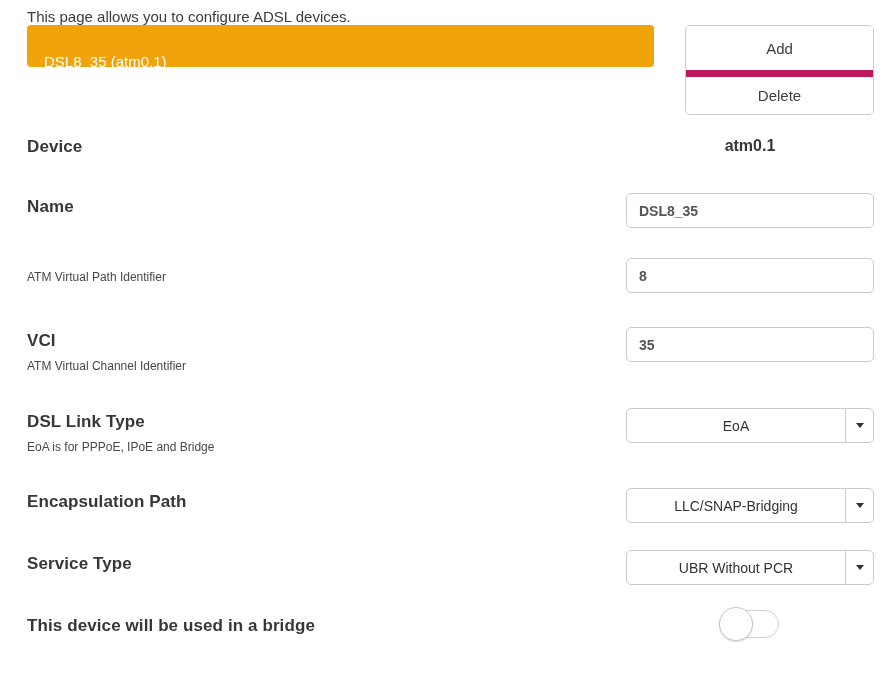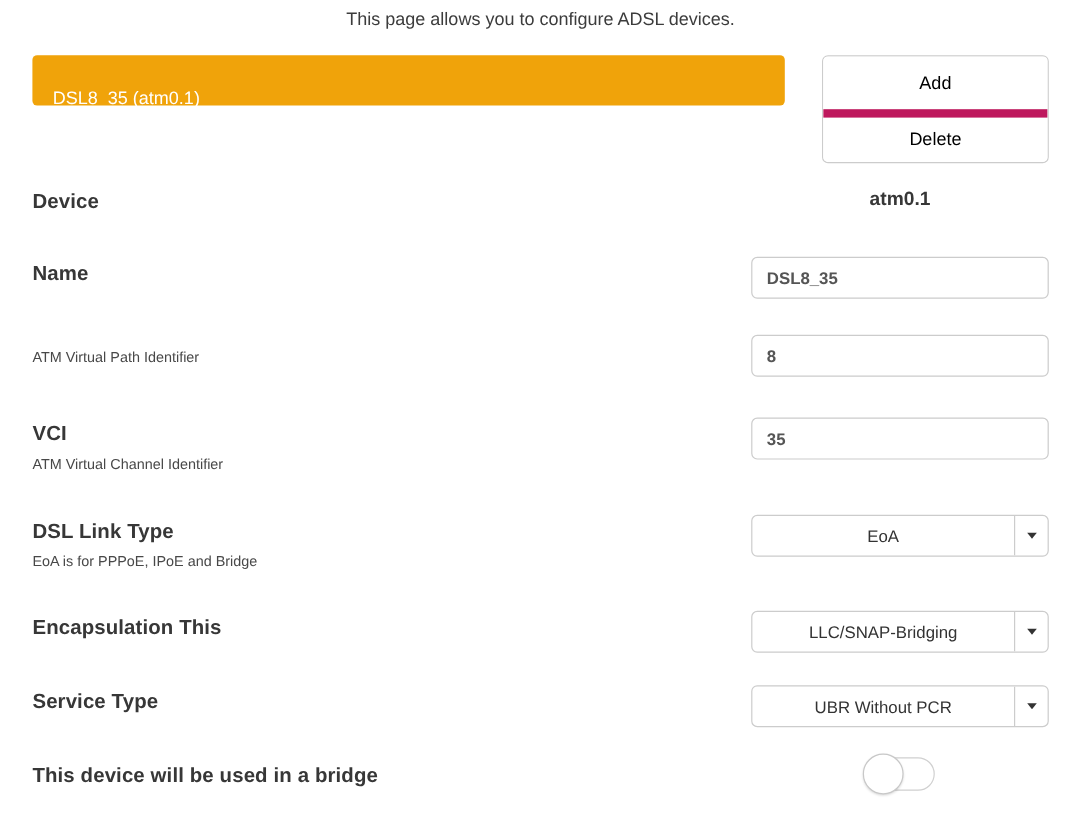--- a/index.html
+++ b/index.html
@@ -15,8 +15,6 @@
   .description {
     font-size: 15px;
     color: #3c3c3c;
-    margin-bottom: 21px;
-    text-align: center;
   }
 
   

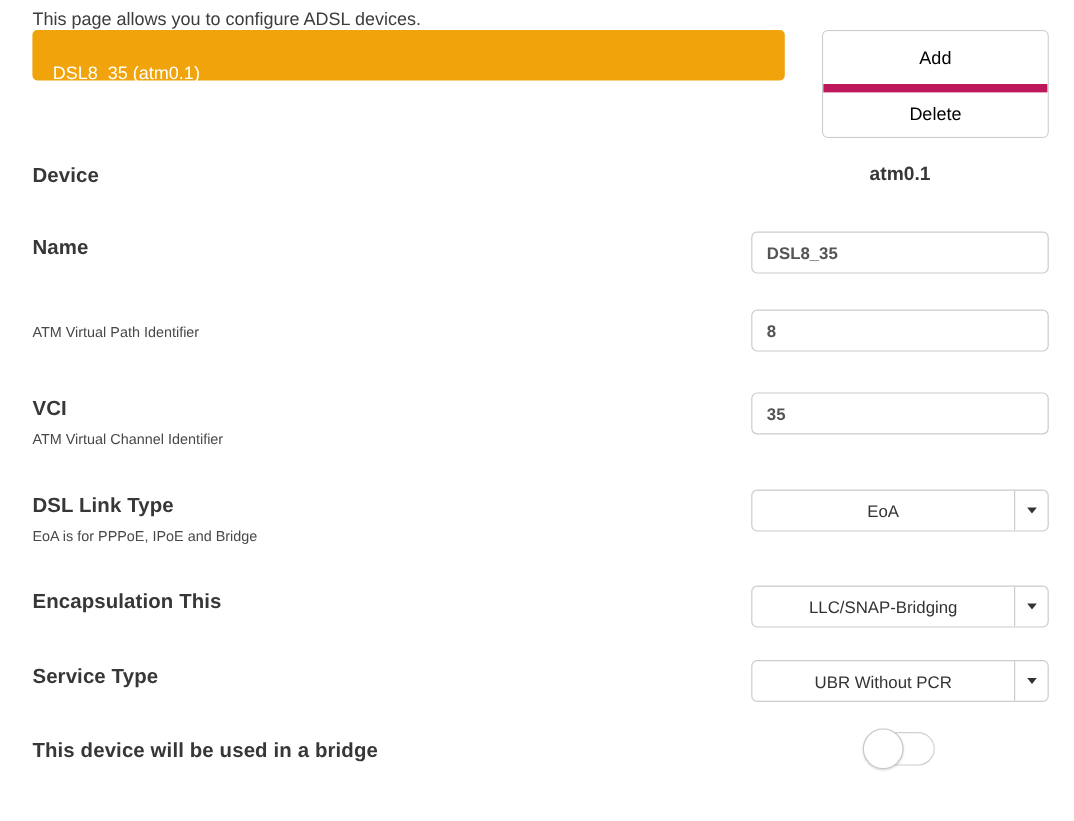--- a/index.html
+++ b/index.html
@@ -53,7 +53,7 @@
     background: #fff;
     border: none;
     font-size: 15px;
-    color: #000000;
+    color: #404040;
     cursor: pointer;
     font-family: inherit;
   }

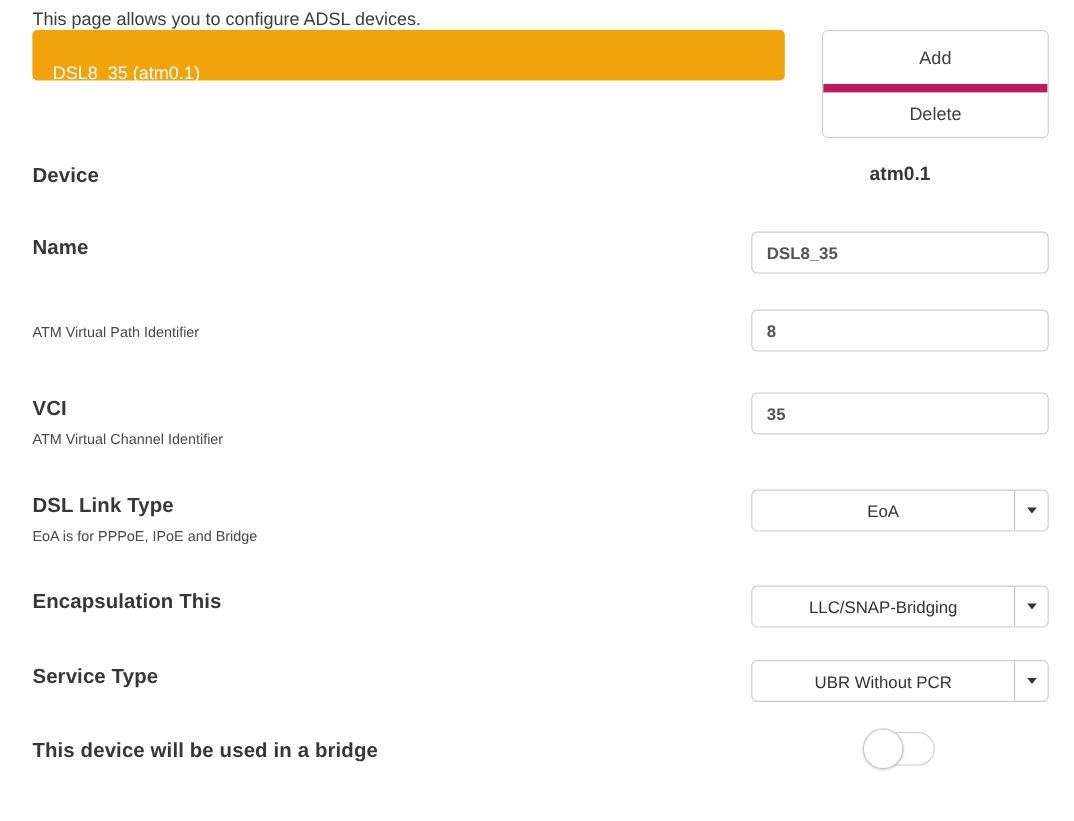--- a/index.html
+++ b/index.html
@@ -242,7 +242,7 @@
 
   <div class="form-row row-encaps">
     <div class="label-col">
-      <div class="field-label">Encapsulation This</div>
+      <div class="field-label">Encapsulation Path</div>
     </div>
     <div class="control-col">
       <div class="select">

